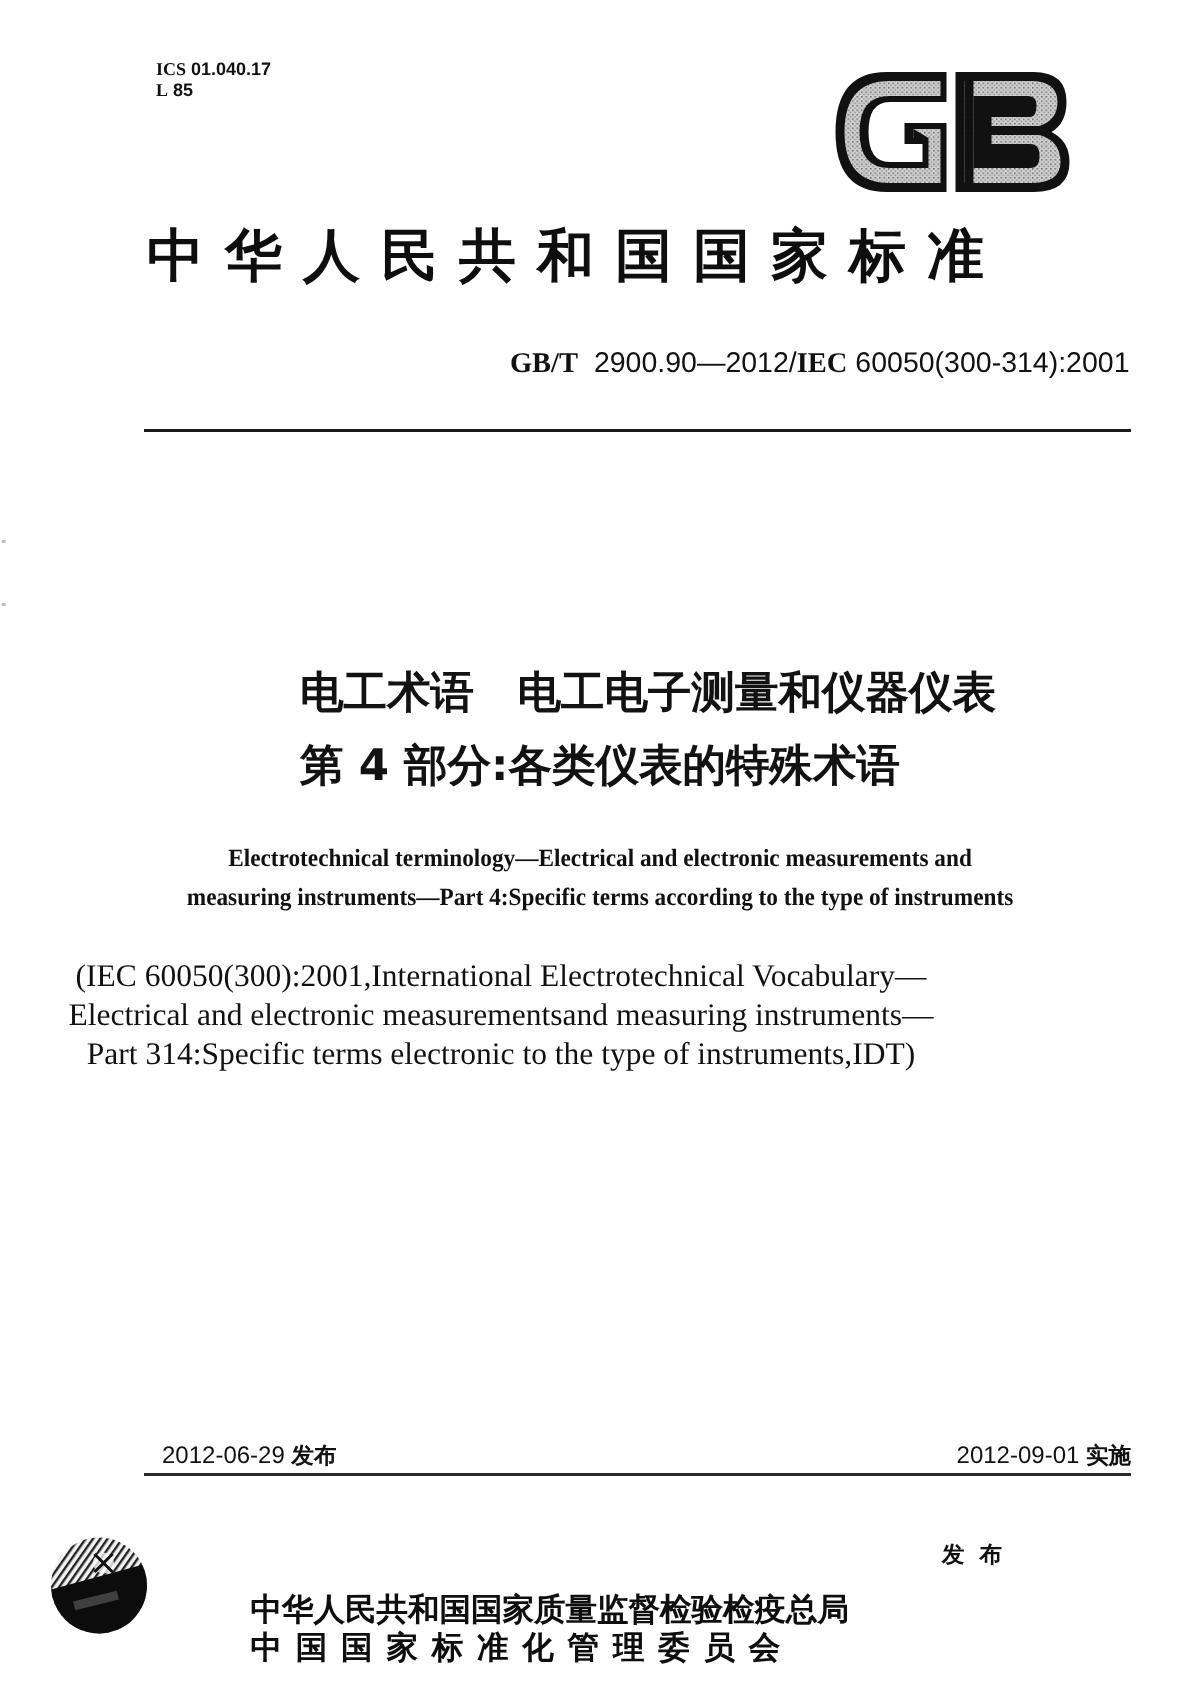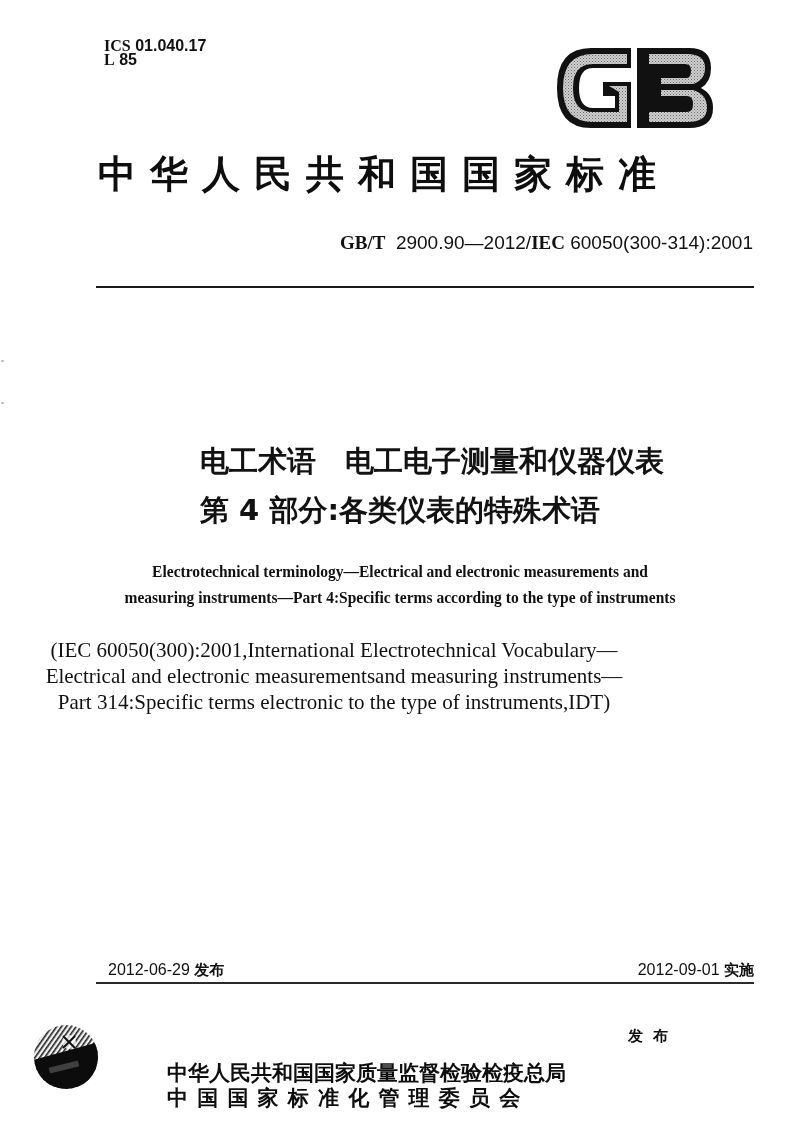--- a/index.html
+++ b/index.html
@@ -21,7 +21,7 @@
     .ics {
       left: 104px; top: 39px;
       font-family: "Liberation Sans", sans-serif;
-      font-size: 16px;
+      font-size: 12px;
       line-height: 14px;
       font-weight: bold;
     }

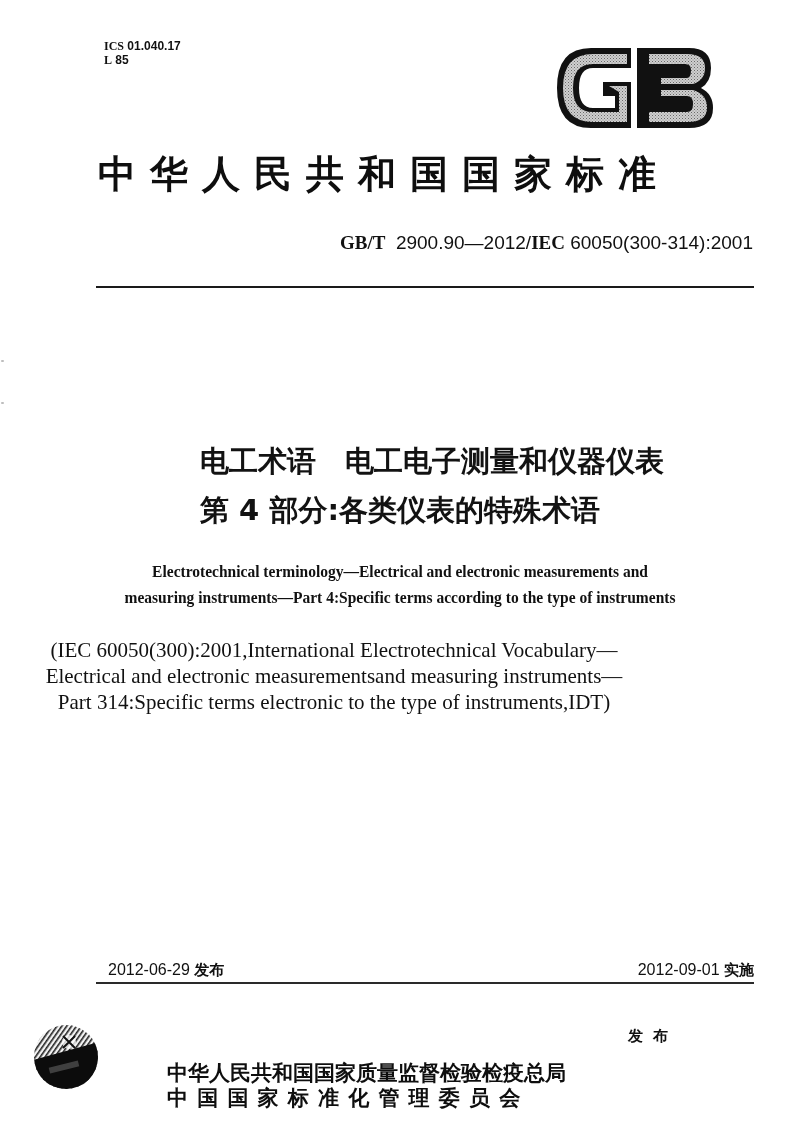--- a/index.html
+++ b/index.html
@@ -37,7 +37,7 @@
     .nat-title {
       left: 98px; top: 150px;
       width: 668px;
-      font-family: Liberation Sans, sans-serif;
+      font-family: Liberation Mono, monospace;
       font-weight: bold;
       font-size: 38px;
       line-height: 48px;

